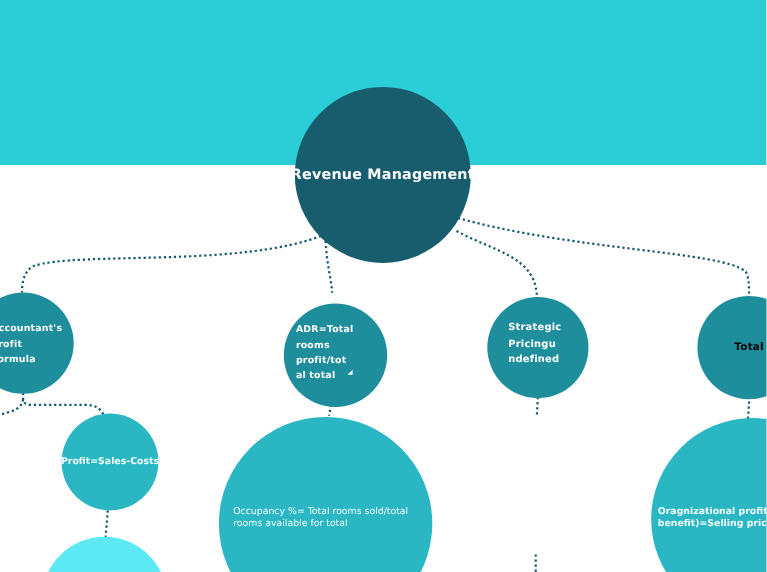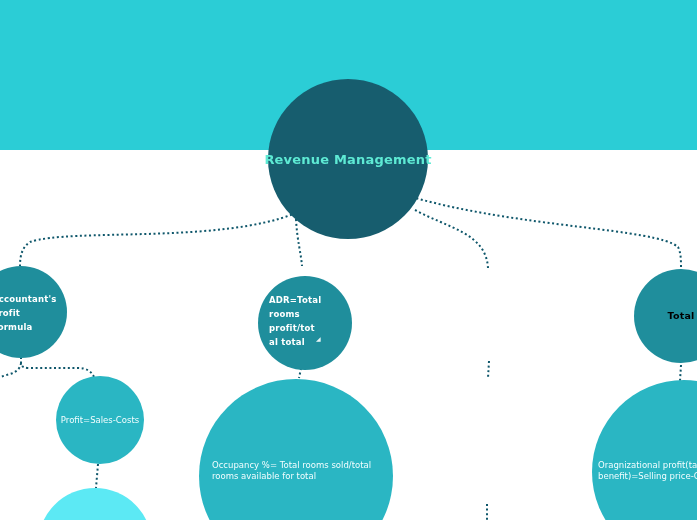--- a/index.html
+++ b/index.html
@@ -12,7 +12,7 @@
   #connectors path{fill:none;stroke:#0f576b;stroke-width:2;stroke-dasharray:2 2.6;}
   .node{position:absolute;border-radius:50%;z-index:3;}
   .root-node{background:#175d6e;display:flex;align-items:center;justify-content:center;}
-  .root-label{color:#5eead4;font-weight:bold;font-size:13px;letter-spacing:.2px;white-space:nowrap;}
+  .root-label{color:#ffffff;font-weight:bold;font-size:13px;letter-spacing:.2px;white-space:nowrap;}
   .branch-node{background:#1f8e9c;}
   .leaf-node{background:#2ab6c3;}
   .subleaf-node{background:#5ce9f4;}

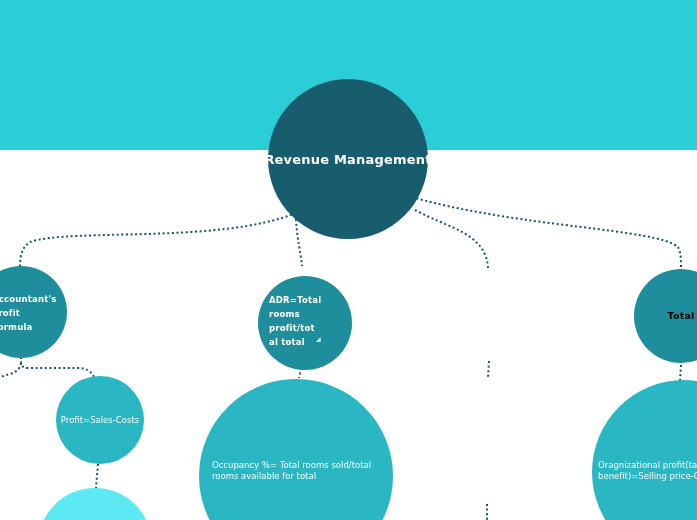--- a/index.html
+++ b/index.html
@@ -66,6 +66,13 @@
     <span class="collapse-icon">◢</span>
   </div>
 
+  <div class="node branch-node" style="left:443px;top:270px;width:92px;height:92px">
+    <div class="lines branch-lines" style="left:19px;top:21px;font-size:9px;line-height:14.5px">
+      <div>Strategic</div>
+      <div>Pricingu</div>
+      <div>ndefined</div>
+    </div>
+  </div>
 
   <div class="node branch-node" style="left:634px;top:269px;width:94px;height:94px">
     <div class="center-label branch-lines" style="font-size:9.5px">

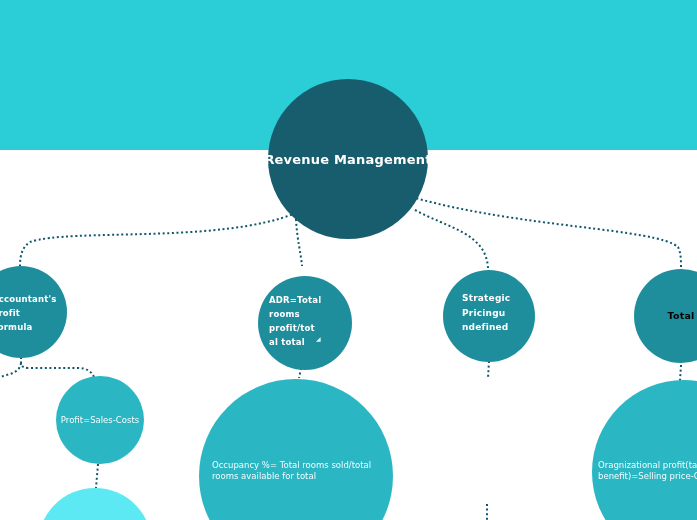--- a/index.html
+++ b/index.html
@@ -20,7 +20,7 @@
   .branch-lines{font-weight:bold;font-size:8.5px;line-height:14px;letter-spacing:.2px;}
   .leaf-text{color:#f2feff;font-size:8.5px;}
   .center-label{display:flex;align-items:center;justify-content:center;width:100%;height:100%;}
-  .nowrap{white-space:nowrap;}
+  .nowrap{white-space:nowrap;font-weight:bold;}
   .collapse-icon{position:absolute;left:58px;top:60px;font-size:6px;color:rgba(255,255,255,.9);line-height:6px;}
 </style>
 </head>

